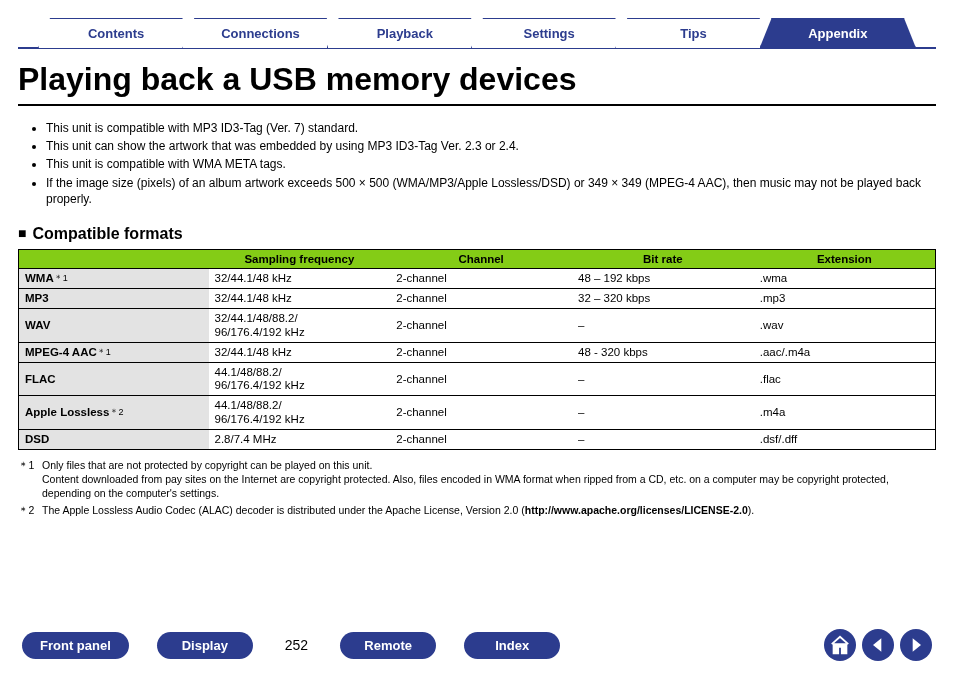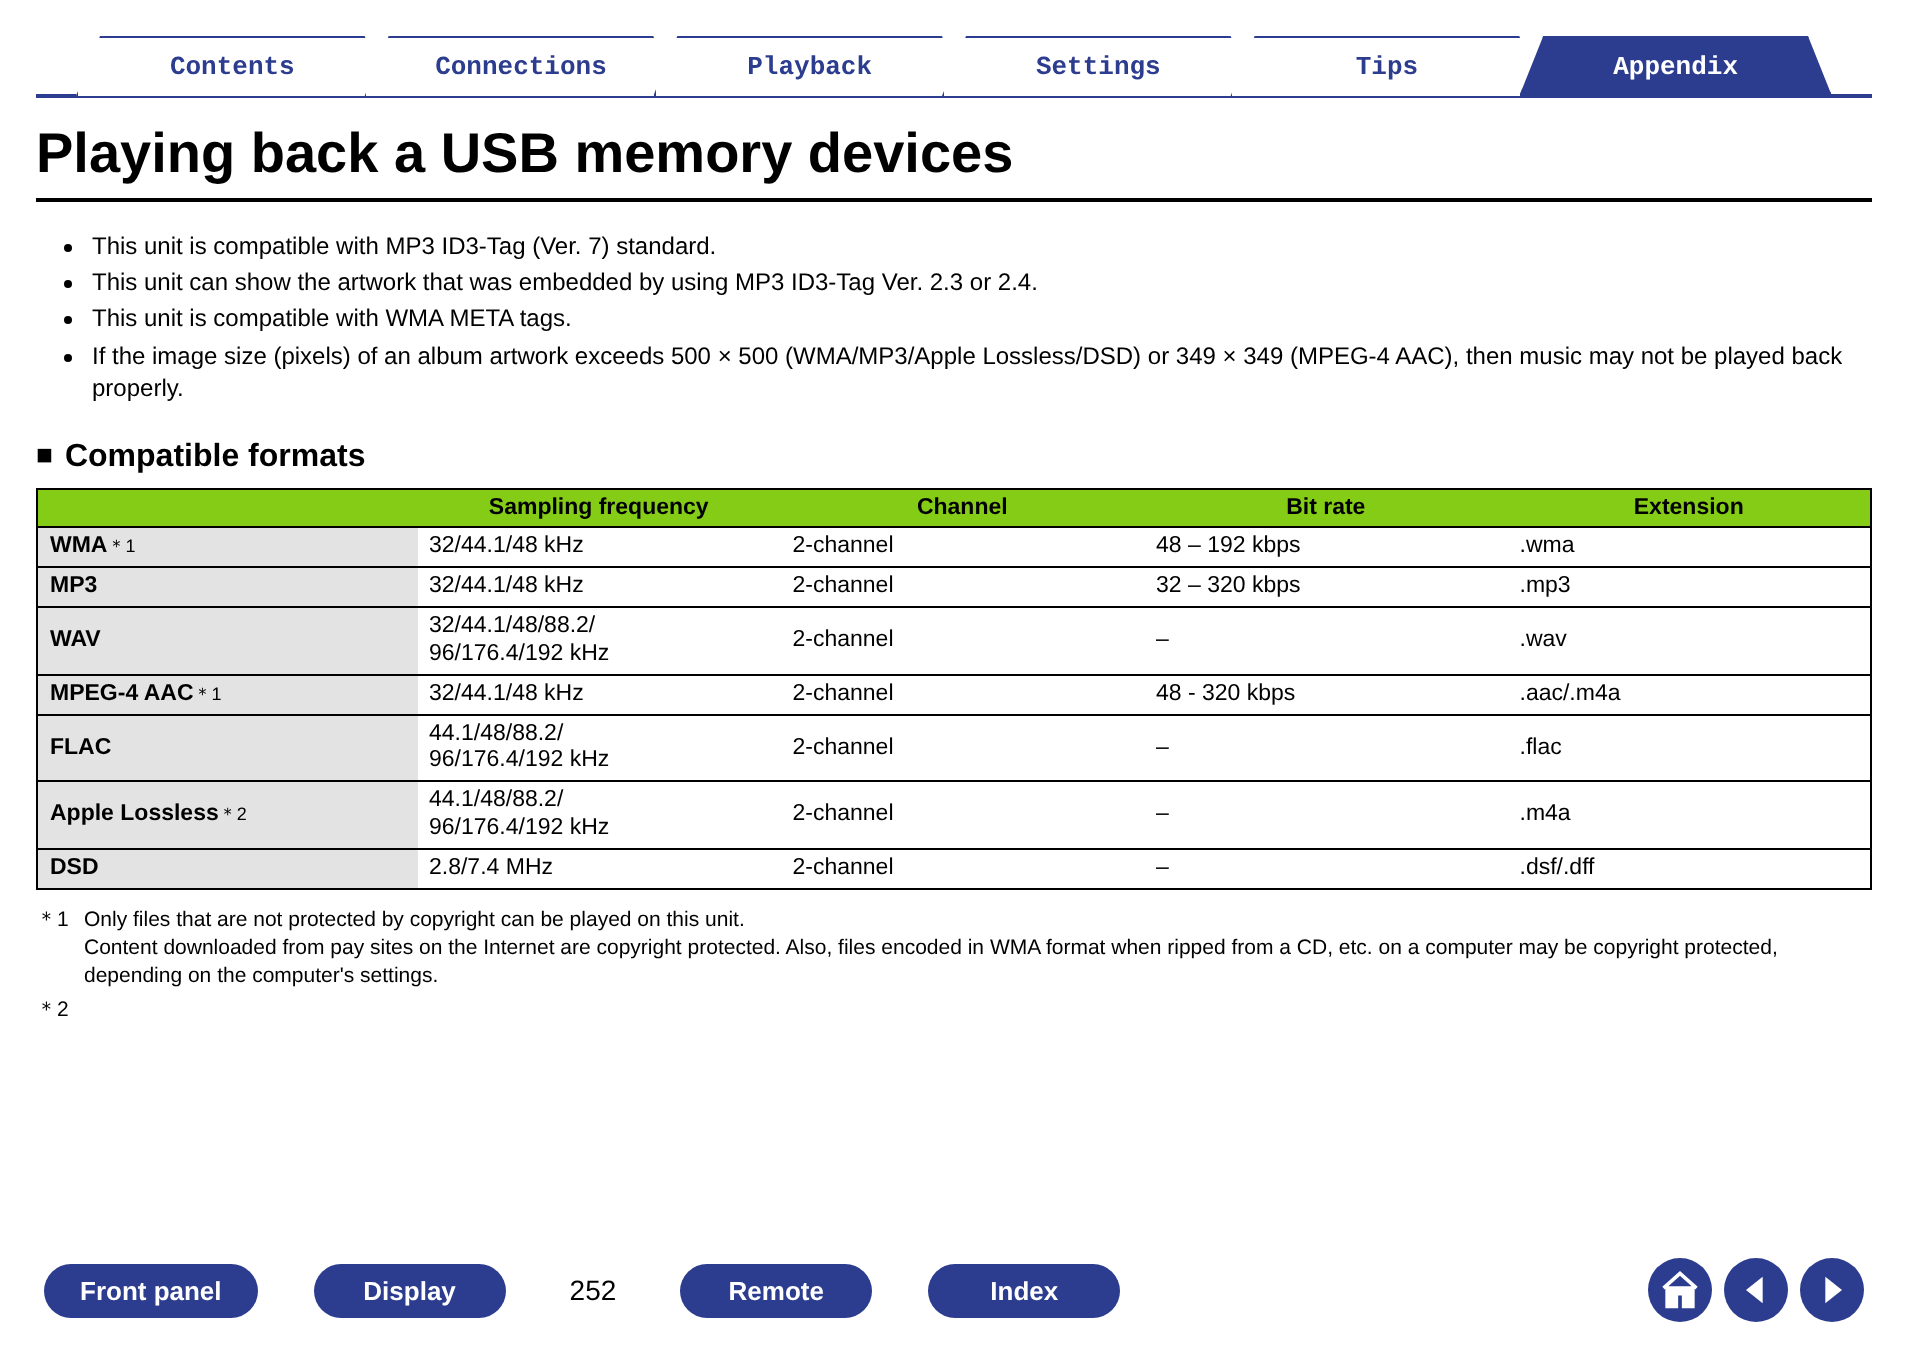--- a/index.html
+++ b/index.html
@@ -42,7 +42,6 @@
     clip-path: polygon(12px 0, calc(100% - 12px) 0, 100% 100%, 0 100%);
     margin: 0 -6px;
     cursor: pointer;
-    font-family: Liberation Mono, monospace;
   }
   .tab.active {
     background: var(--blue);

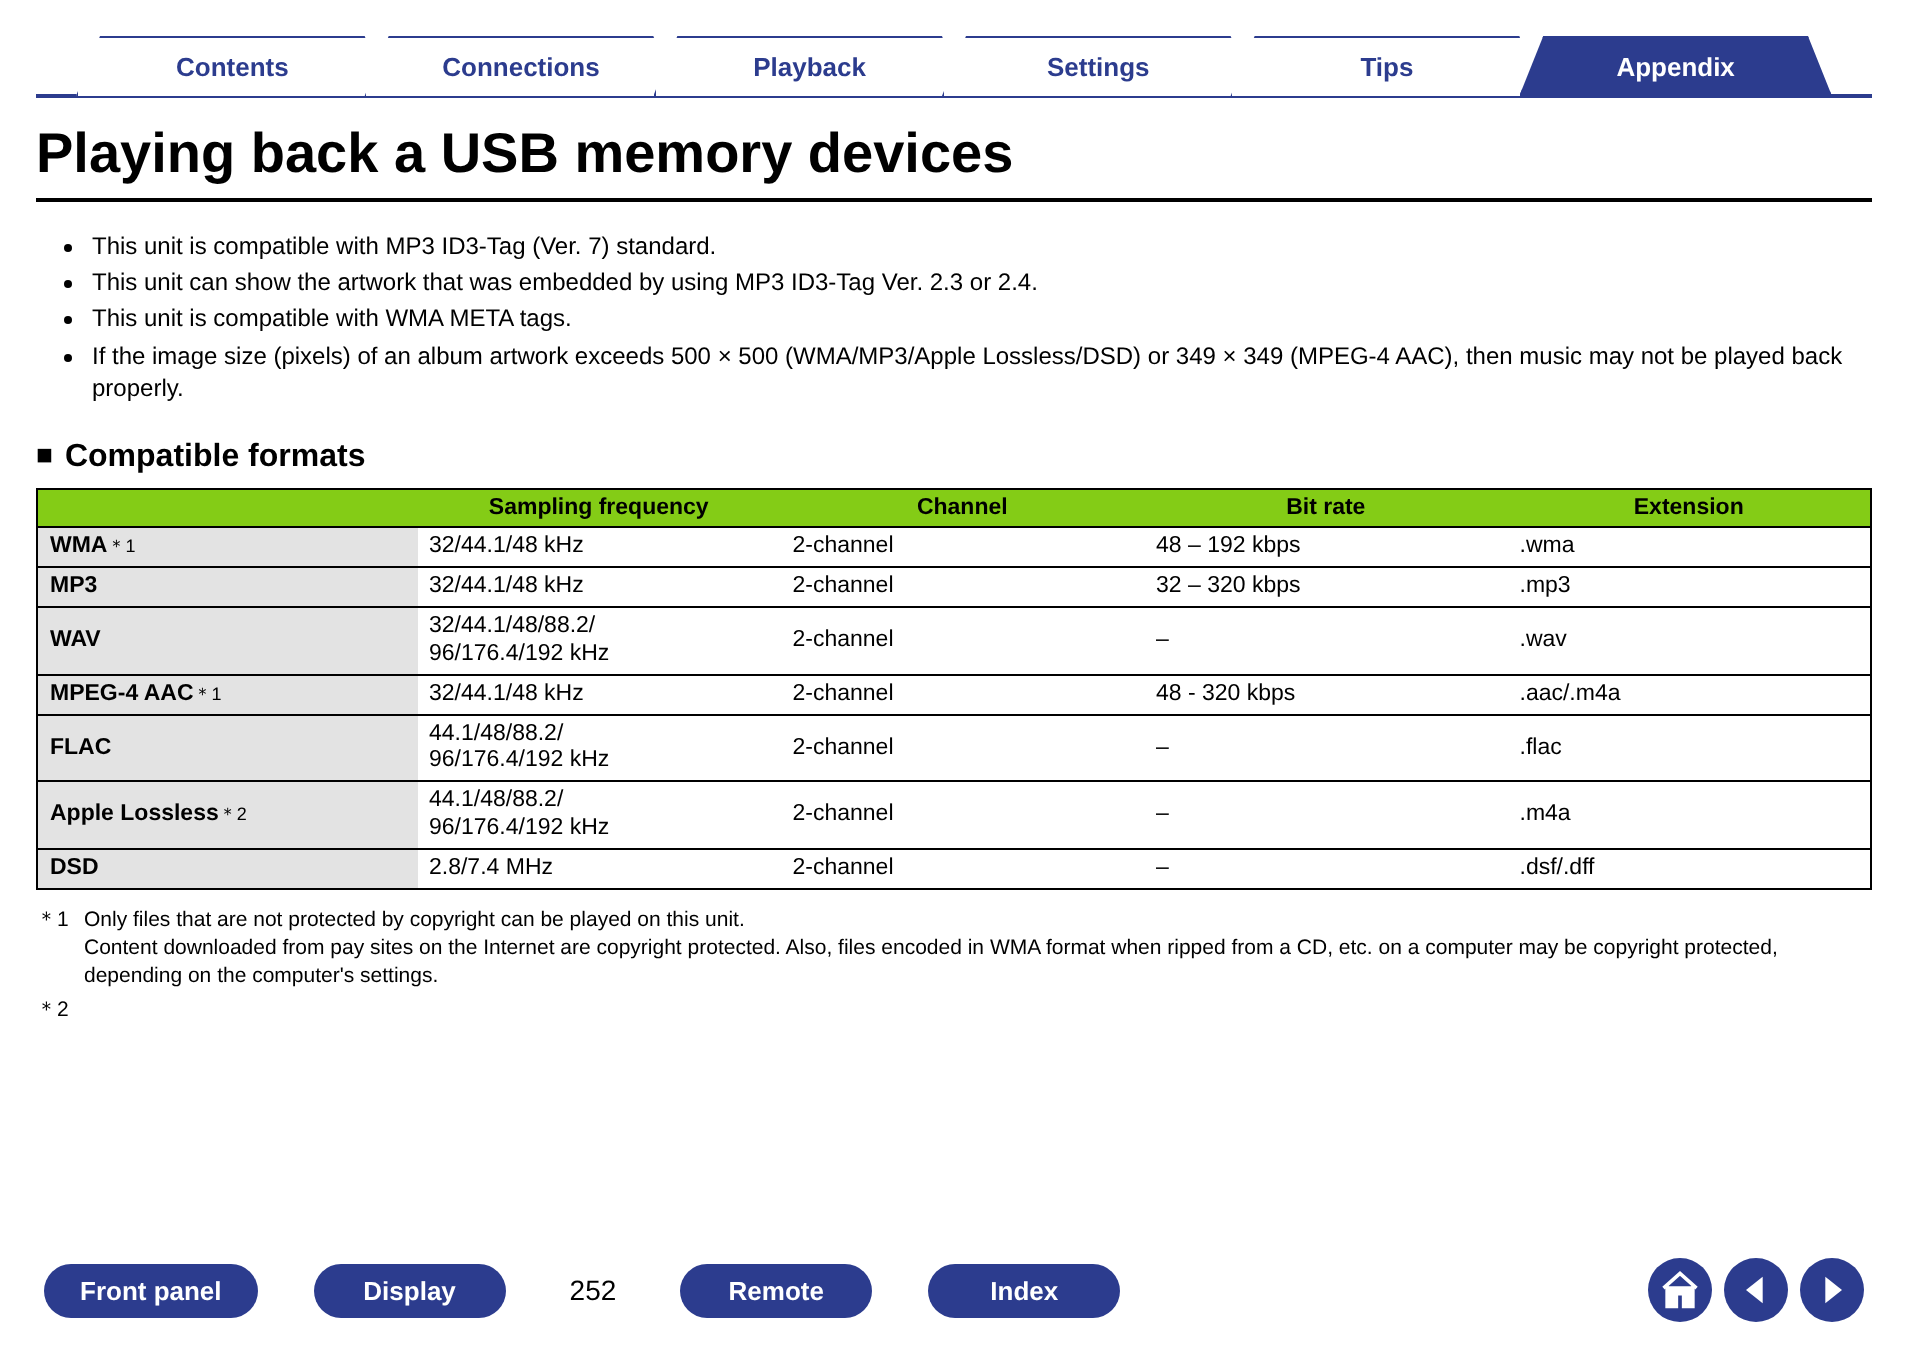--- a/index.html
+++ b/index.html
@@ -56,7 +56,7 @@
   }
   
   h1.title {
-    font-size: 28px;
+    font-size: 32px;
     font-weight: bold;
     margin: 12px 0 4px 0;
     color: #000;

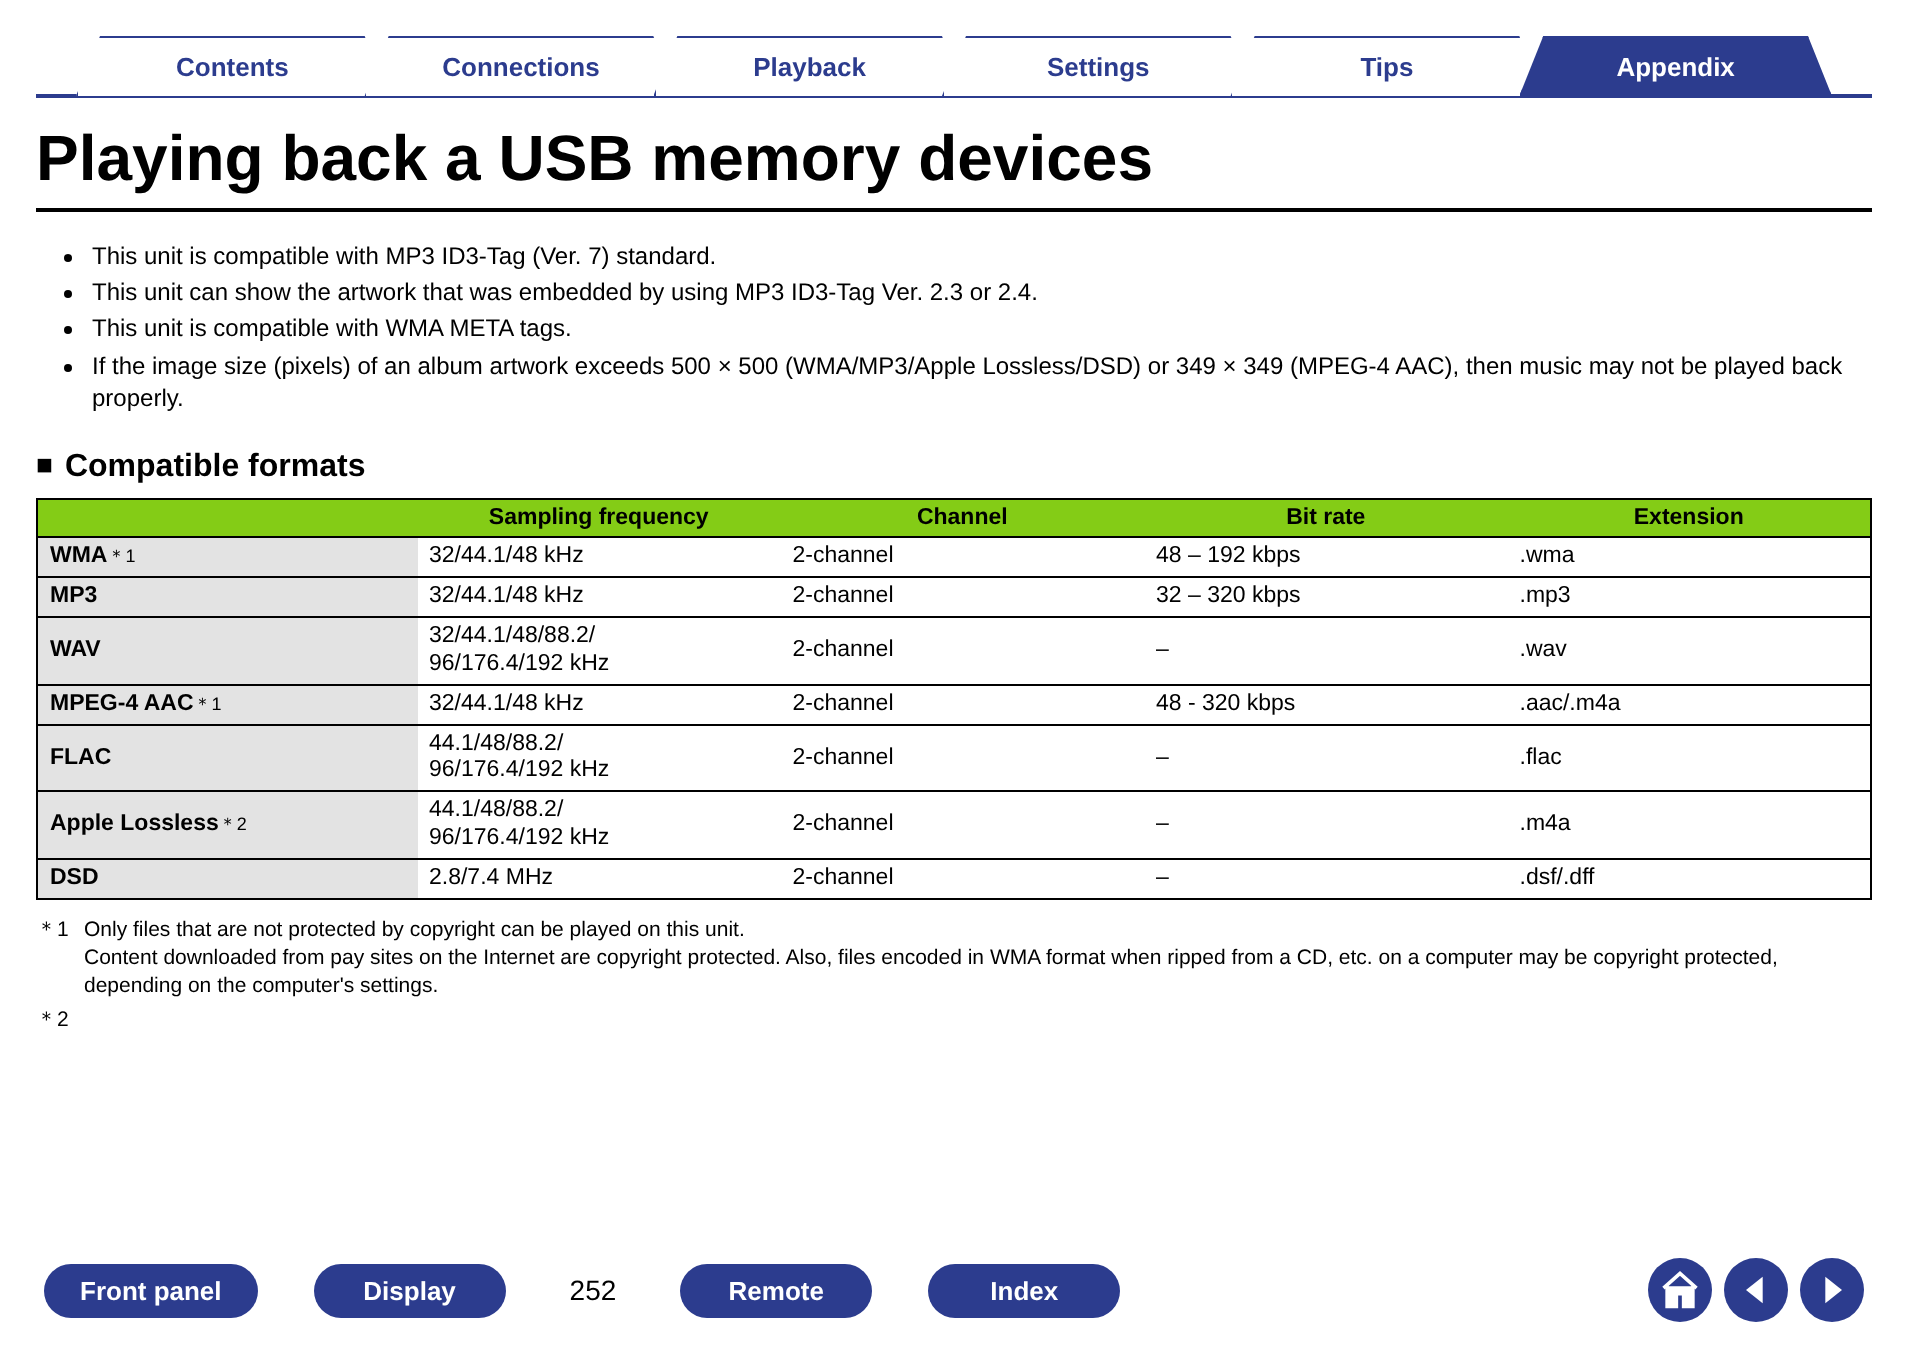--- a/index.html
+++ b/index.html
@@ -252,6 +252,9 @@
     </div>
     <div class="fn">
       <div class="mark">＊2</div>
+      <div>
+        <span>The Apple Lossless Audio Codec (ALAC) decoder is distributed under the Apache License, Version 2.0 (</span><b>http://www.apache.org/licenses/LICENSE-2.0</b><span>).</span>
+      </div>
     </div>
   </div>
 

